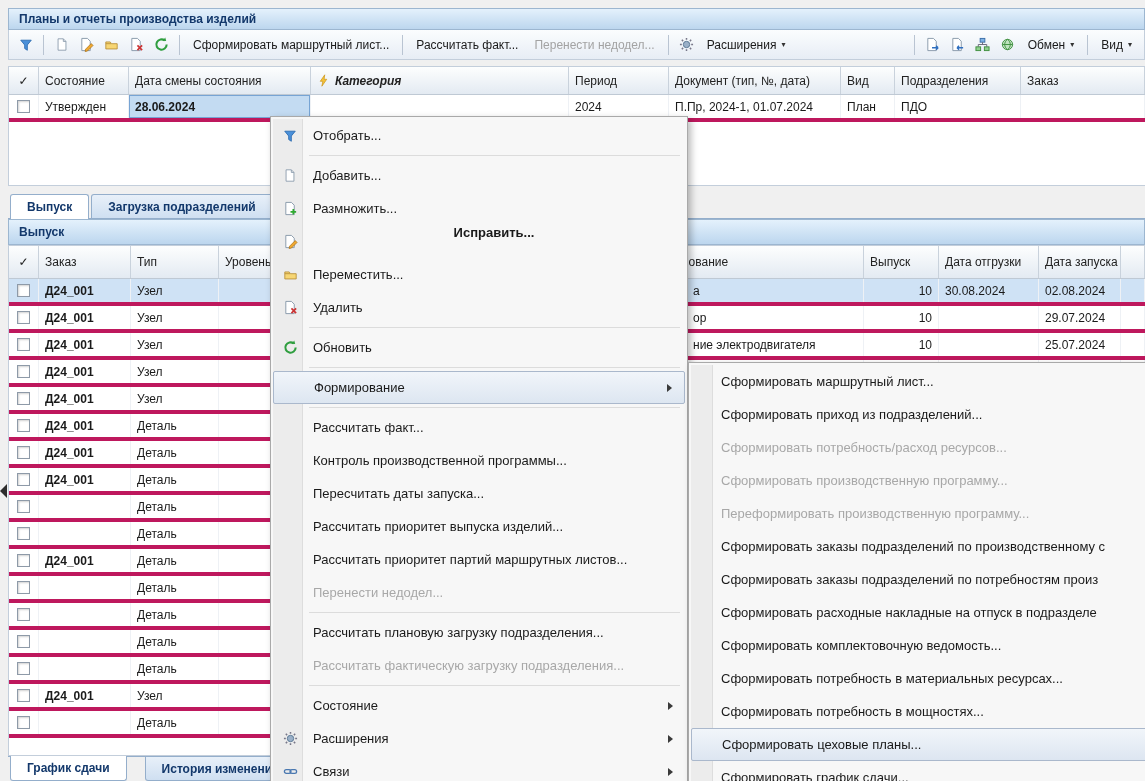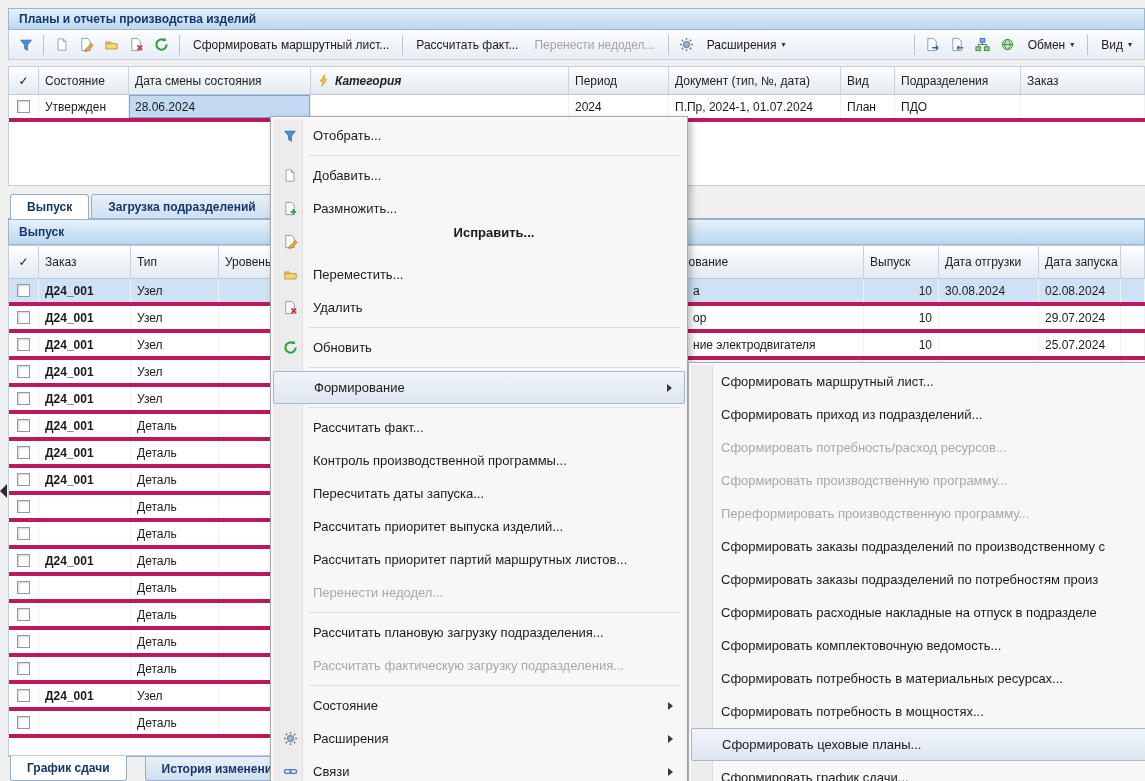--- a/index.html
+++ b/index.html
@@ -49,7 +49,7 @@
   .num { justify-content:flex-end; }
   .cb { width:13px; height:13px; background:#fff; border:1px solid #8e9aa8;
         box-shadow:inset 1px 1px 2px rgba(0,0,0,.18); flex:none; }
-  .sel-cell { background:#c3dbf2; box-shadow:inset 0 0 0 1px #77a4d4; }
+  .sel-cell { background:#c3dbf2; box-shadow:inset 0 0 0 1px #77a4d4;font-weight:bold; }
   .cat-t { font-weight:bold; font-style:italic; margin-left:5px; }
   .hico { display:flex; align-items:center; }
   

